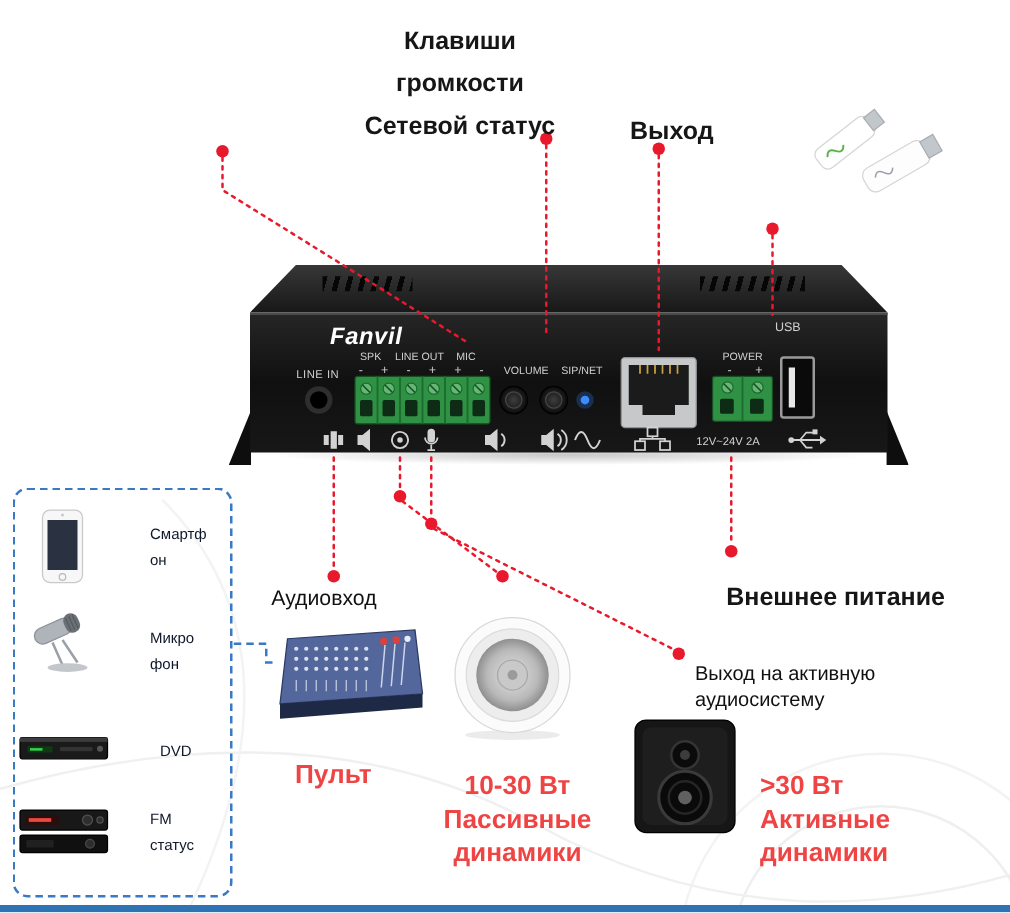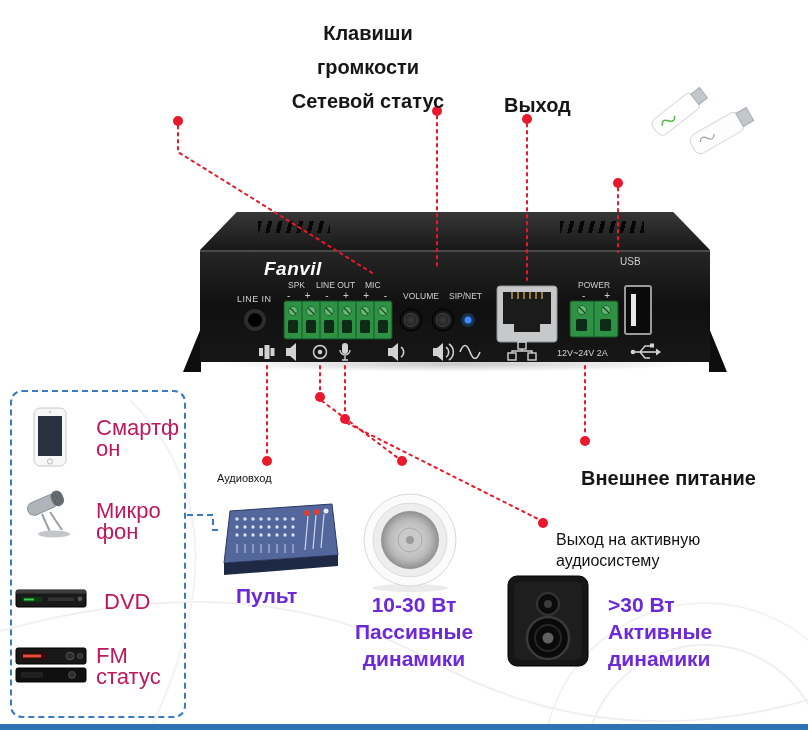--- a/index.html
+++ b/index.html
@@ -13,7 +13,7 @@
   .callout { font-weight:bold; font-size:20px; line-height:34px; color:#161616; white-space:pre-line; z-index:30; }
   .note { font-size:11px; line-height:21px; color:#111111; white-space:pre-line; z-index:30; }
   .big { font-size:21px; font-weight:bold; line-height:27px; white-space:pre-line; color:#6d28d9; z-index:30; }
-  .src-label { font-size:22px; line-height:21px; white-space:pre-line; color:#be185d; z-index:30; }
+  .src-label { font-size:12px; line-height:21px; white-space:pre-line; color:#0f172a; z-index:30;margin-left:24px; }
   .center { text-align:center; }
   svg { display:block; overflow:visible; }
   svg text { font-family:"Liberation Sans","DejaVu Sans",sans-serif; }

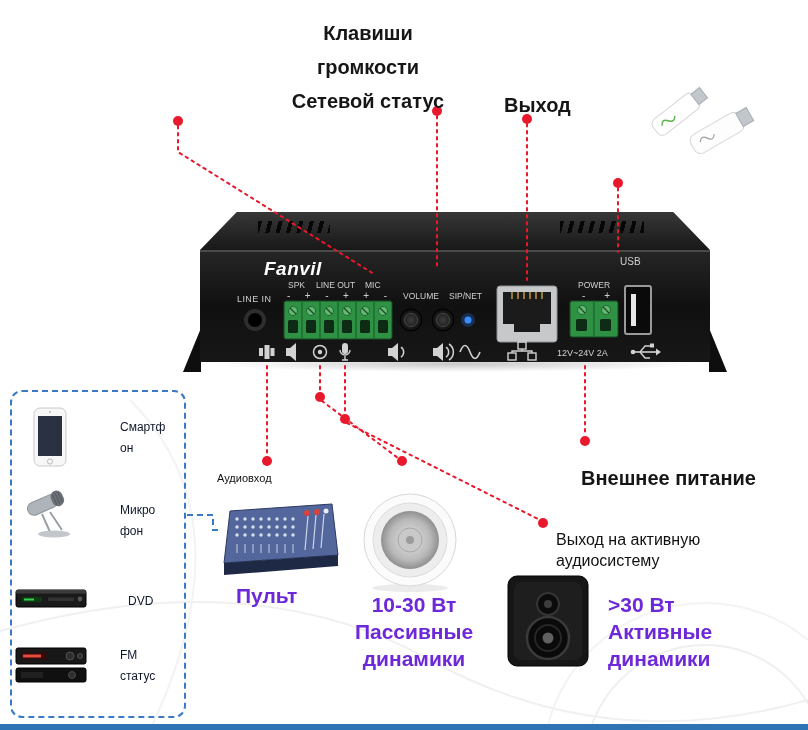--- a/index.html
+++ b/index.html
@@ -11,7 +11,7 @@
   }
   .abs { position:absolute; }
   .callout { font-weight:bold; font-size:20px; line-height:34px; color:#161616; white-space:pre-line; z-index:30; }
-  .note { font-size:11px; line-height:21px; color:#111111; white-space:pre-line; z-index:30; }
+  .note { font-size:17px; line-height:21px; color:#111111; white-space:pre-line; z-index:30; }
   .big { font-size:21px; font-weight:bold; line-height:27px; white-space:pre-line; color:#6d28d9; z-index:30; }
   .src-label { font-size:12px; line-height:21px; white-space:pre-line; color:#0f172a; z-index:30;margin-left:24px; }
   .center { text-align:center; }

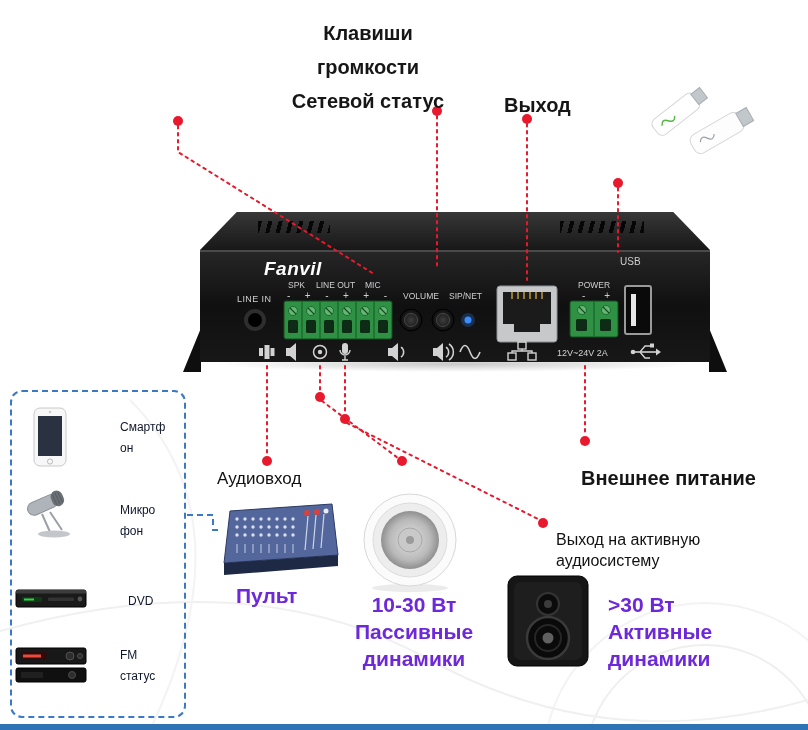--- a/index.html
+++ b/index.html
@@ -12,7 +12,7 @@
   .abs { position:absolute; }
   .callout { font-weight:bold; font-size:20px; line-height:34px; color:#161616; white-space:pre-line; z-index:30; }
   .note { font-size:17px; line-height:21px; color:#111111; white-space:pre-line; z-index:30; }
-  .big { font-size:21px; font-weight:bold; line-height:27px; white-space:pre-line; color:#6d28d9; z-index:30; }
+  .big { font-size:21px; font-weight:bold; line-height:27px; white-space:pre-line; color:#ef4444; z-index:30;margin-top:24px; }
   .src-label { font-size:12px; line-height:21px; white-space:pre-line; color:#0f172a; z-index:30;margin-left:24px; }
   .center { text-align:center; }
   svg { display:block; overflow:visible; }

